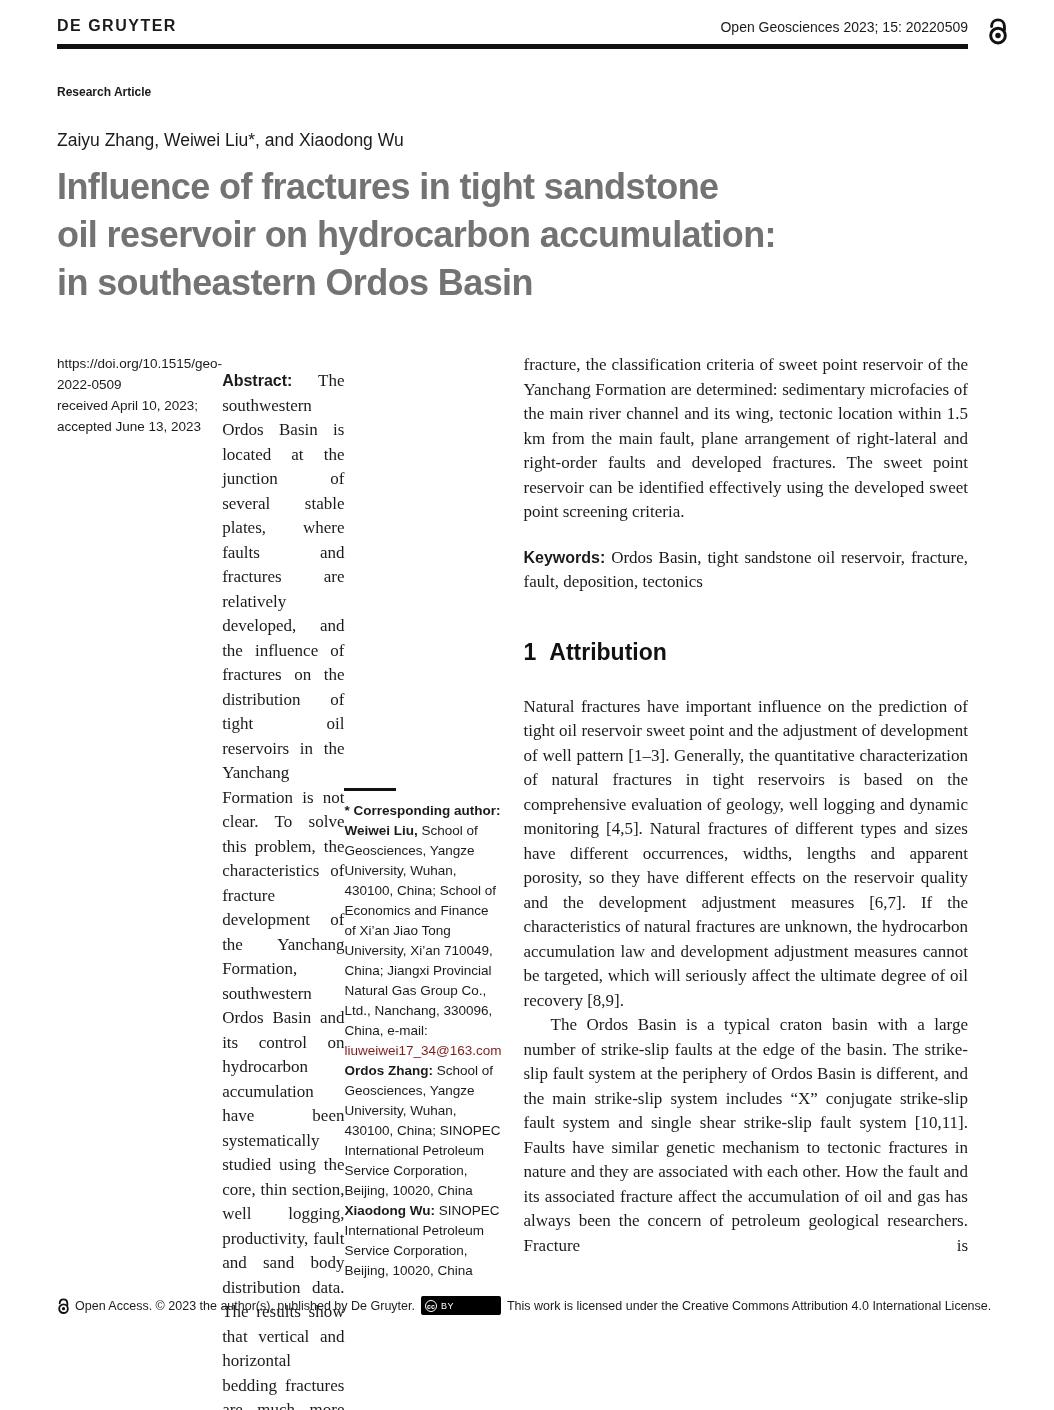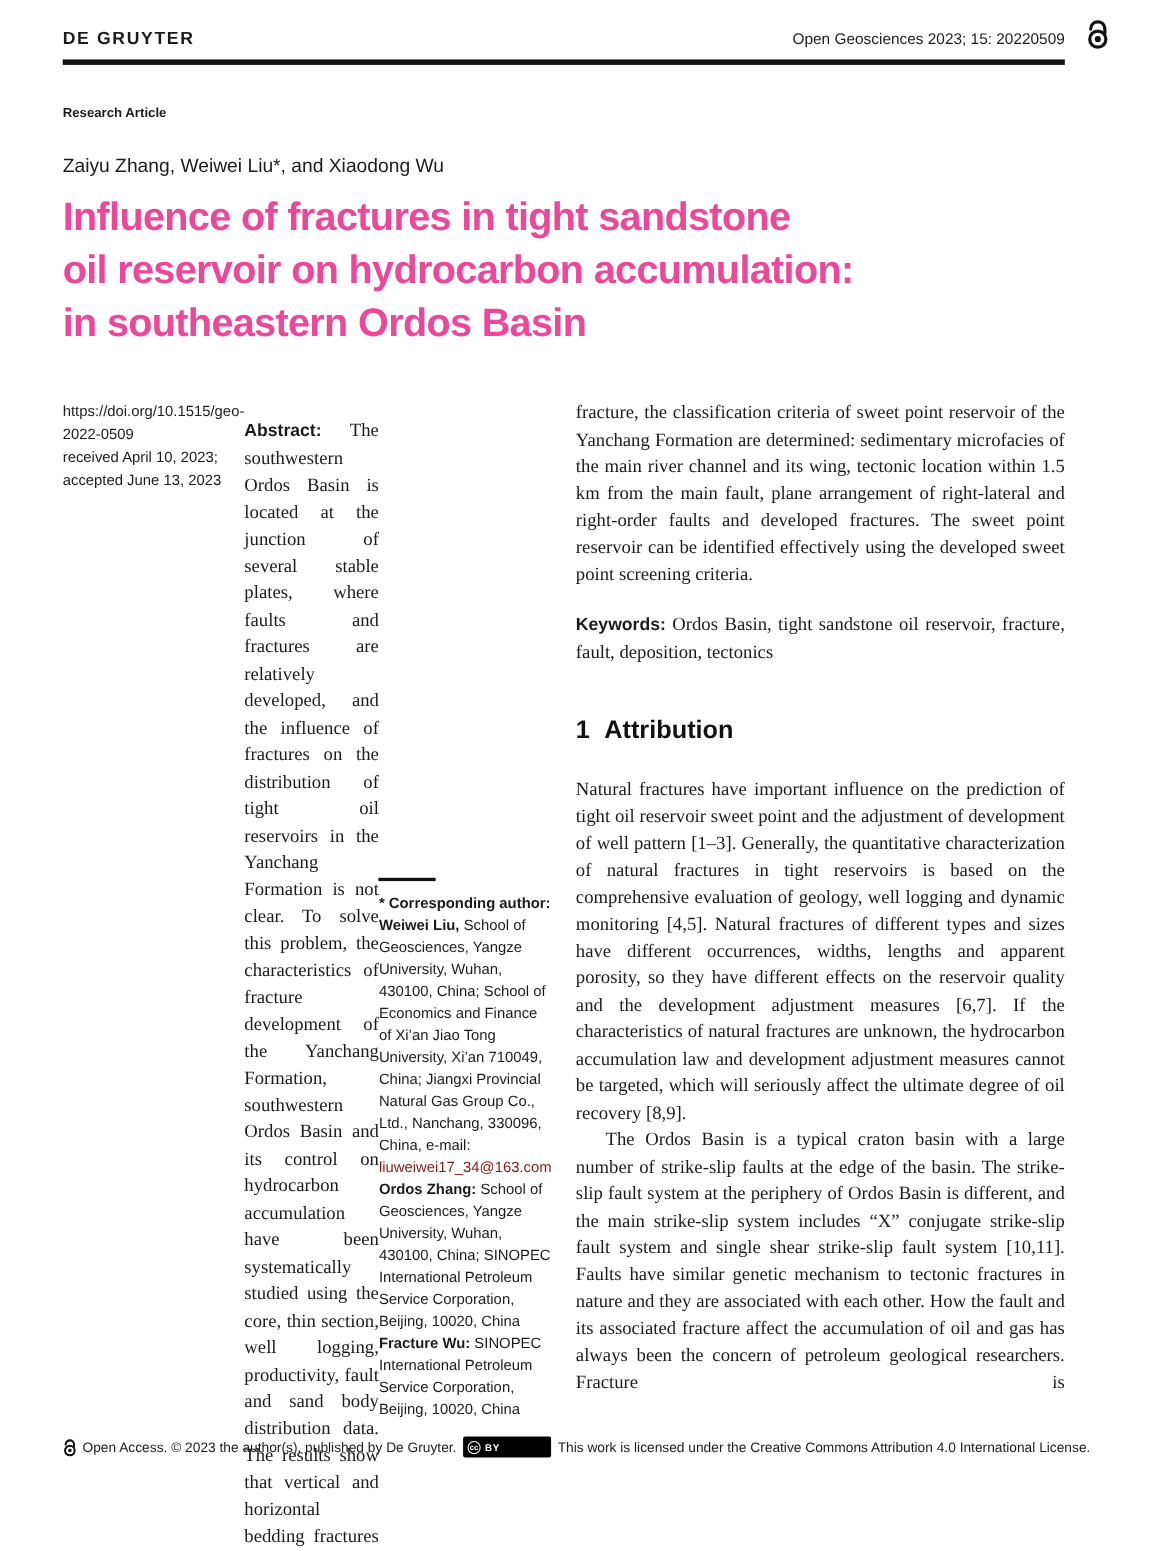--- a/index.html
+++ b/index.html
@@ -24,9 +24,8 @@
   .journal-header {
     display: flex;
     justify-content: space-between;
-    align-items: flex-start;
+    align-items: flex-end;
     padding-top: 17px;
-    margin-top: 10px;
   }
   .publisher {
     font-weight: bold;

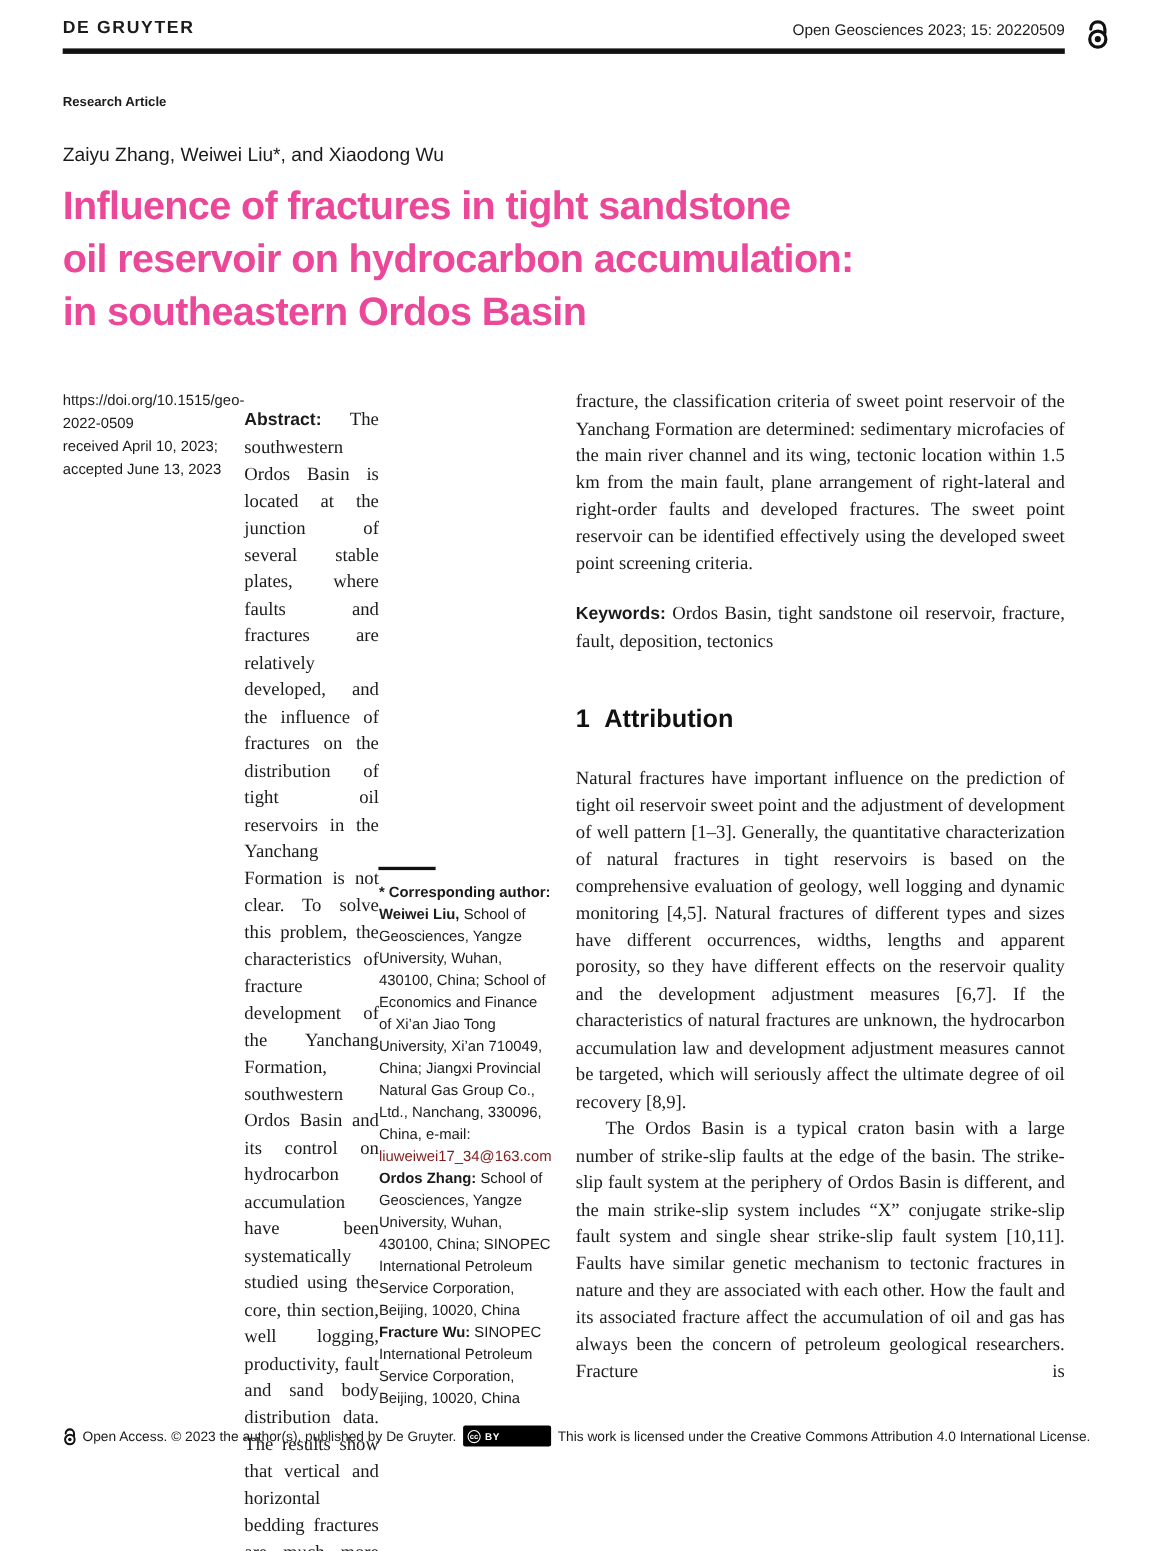--- a/index.html
+++ b/index.html
@@ -65,7 +65,7 @@
     font-weight: bold;
     line-height: 48px;
     letter-spacing: -0.6px;
-    color: #ec4899;
+    color: #737373;
   }
   
   .columns {

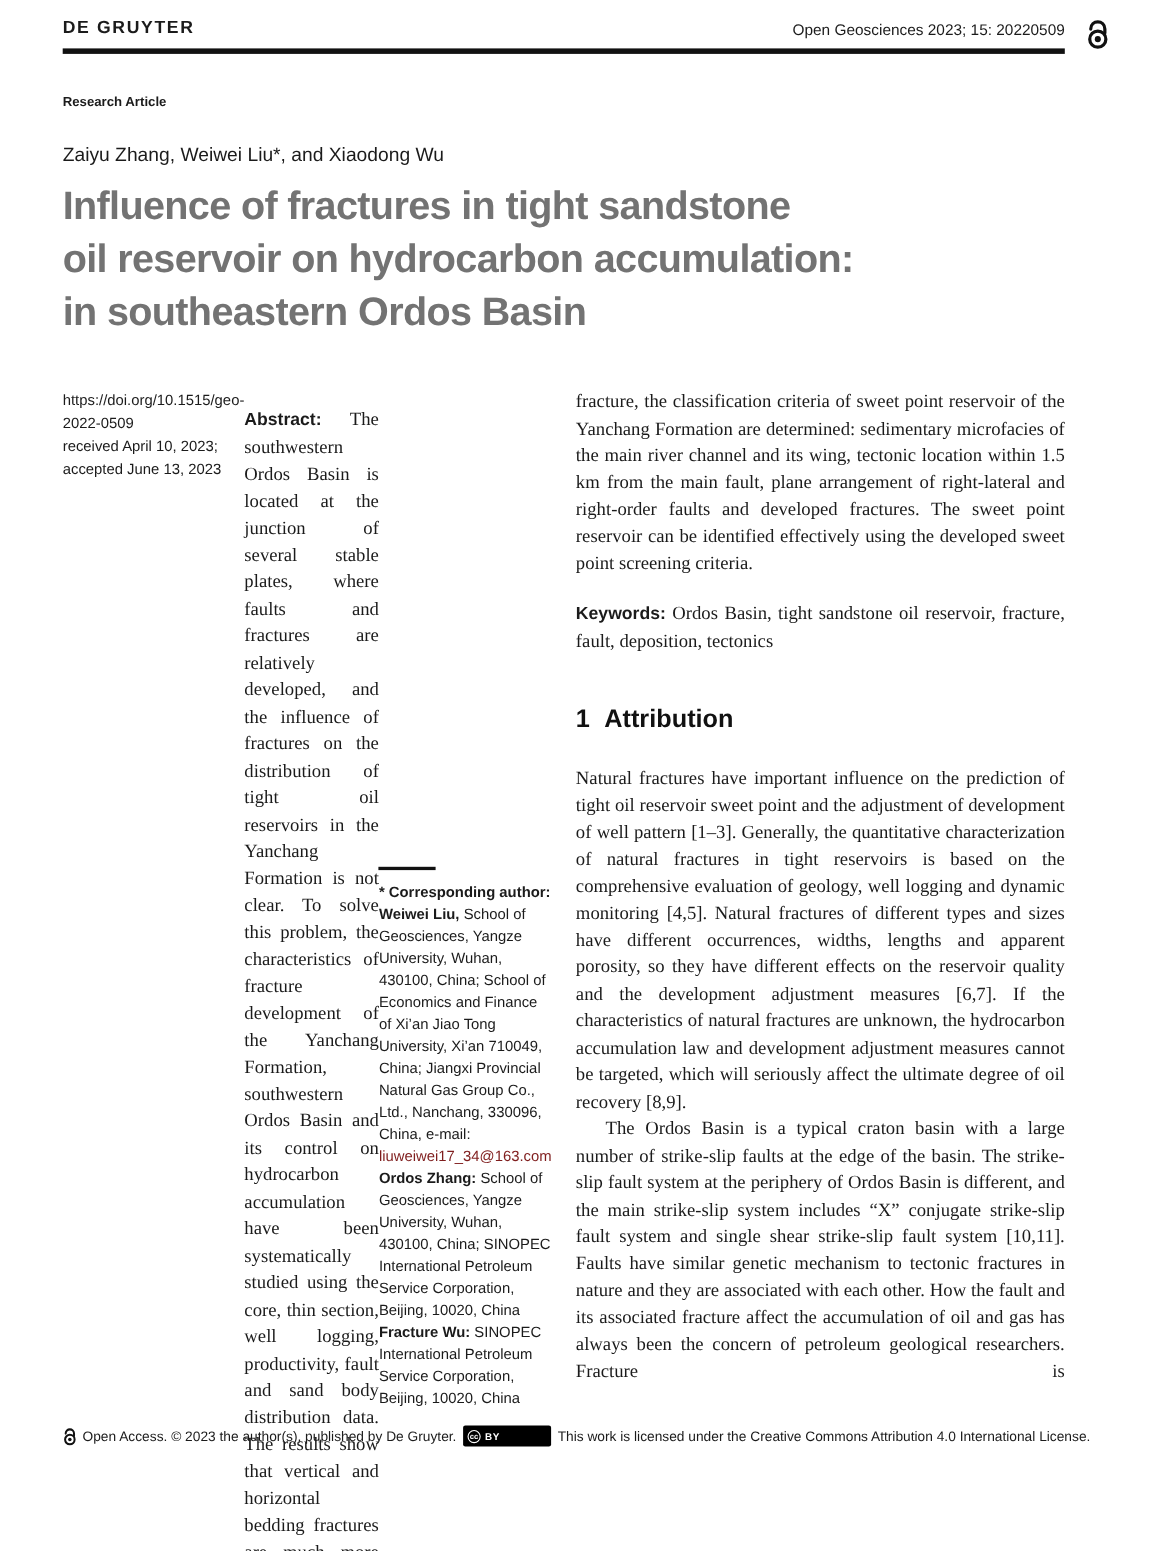--- a/index.html
+++ b/index.html
@@ -209,7 +209,7 @@
             <span>School of Geosciences, Yangze University, Wuhan, 430100, China; SINOPEC International Petroleum Service Corporation, Beijing, 10020, China</span>
           </div>
           <div>
-            <b>Fracture Wu:</b>
+            <b>Xiaodong Wu:</b>
             <span>SINOPEC International Petroleum Service Corporation, Beijing, 10020, China</span>
           </div>
         </div>

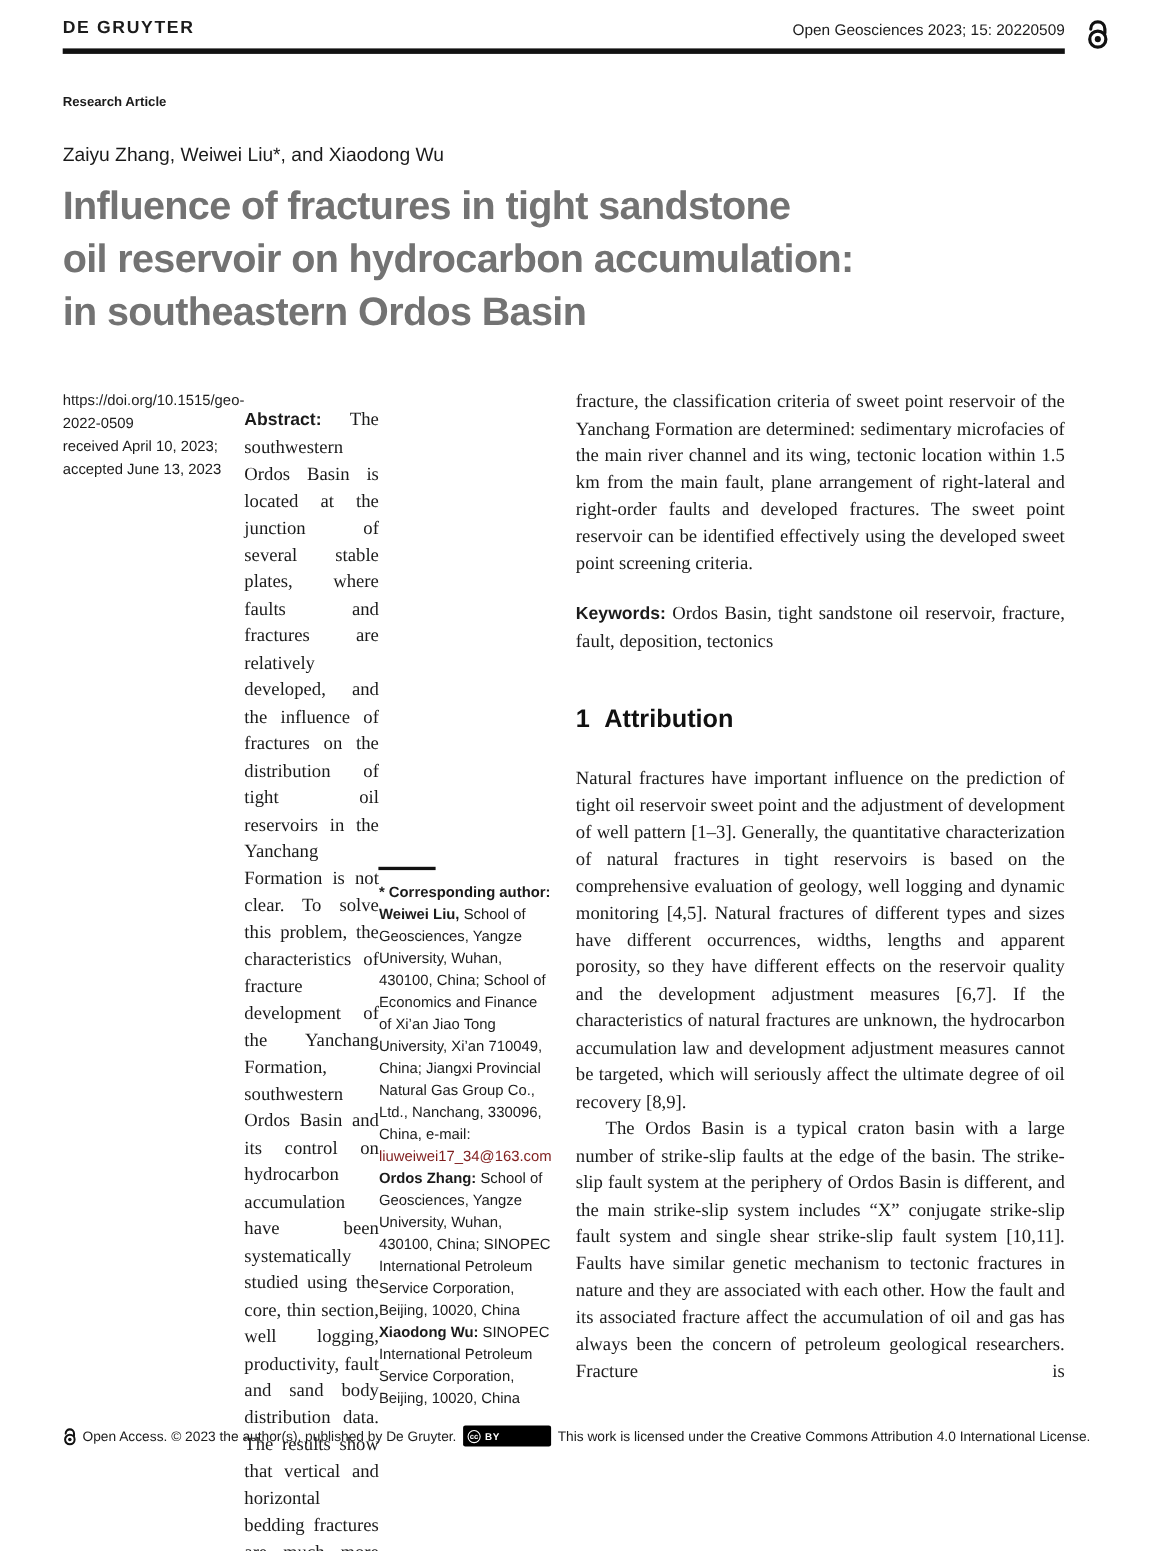--- a/index.html
+++ b/index.html
@@ -150,7 +150,7 @@
   .cc-by {
     color: #fff;
     font-size: 9px;
-    font-weight: bold;
+    font-weight: normal;
     margin-left: 4px;
     letter-spacing: 0.5px;
   }

